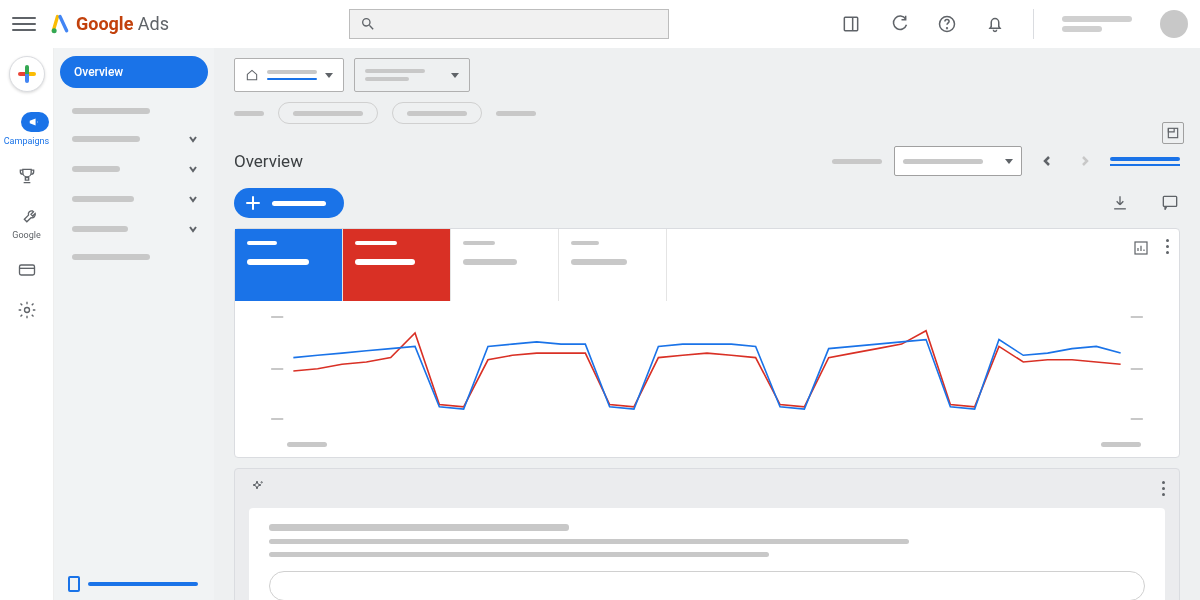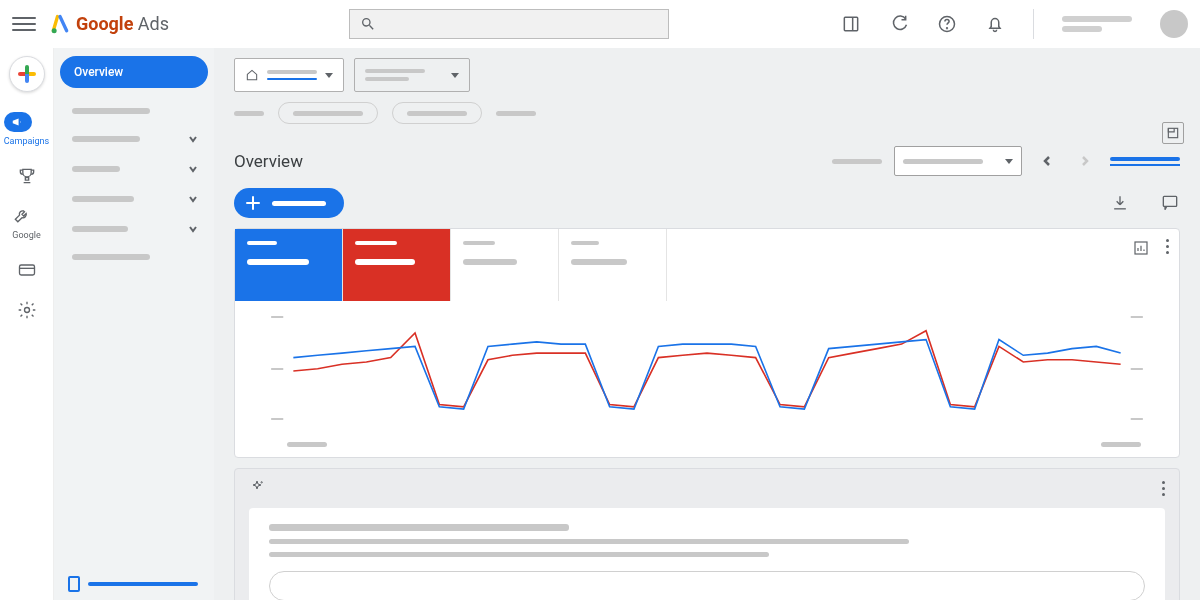--- a/index.html
+++ b/index.html
@@ -26,7 +26,7 @@
 .plus4::before, .plus4::after { content: ""; position: absolute; background: #4285f4; }
 .plus4::before { width: 18px; height: 4px; top: 7px; left: 0; border-radius: 2px; background: linear-gradient(90deg,#ea4335 0 50%, #fbbc04 50% 100%); }
 .plus4::after { width: 4px; height: 18px; left: 7px; top: 0; border-radius: 2px; background: linear-gradient(180deg,#34a853 0 50%, #4285f4 50% 100%); }
-.rail-item { display:flex; flex-direction:column; align-items:flex-start; gap:4px; cursor:pointer; }
+.rail-item { display:flex; flex-direction:column; align-items:flex-end; gap:4px; cursor:pointer; }
 .rail-item .bubble { width:28px; height:20px; border-radius:10px; background:#1a73e8; display:flex; align-items:center; justify-content:center; }
 .rail-item .bubble svg { width:14px; height:14px; fill:#fff; }
 .rail-label { font-size: 9px; color:#1a73e8; }

